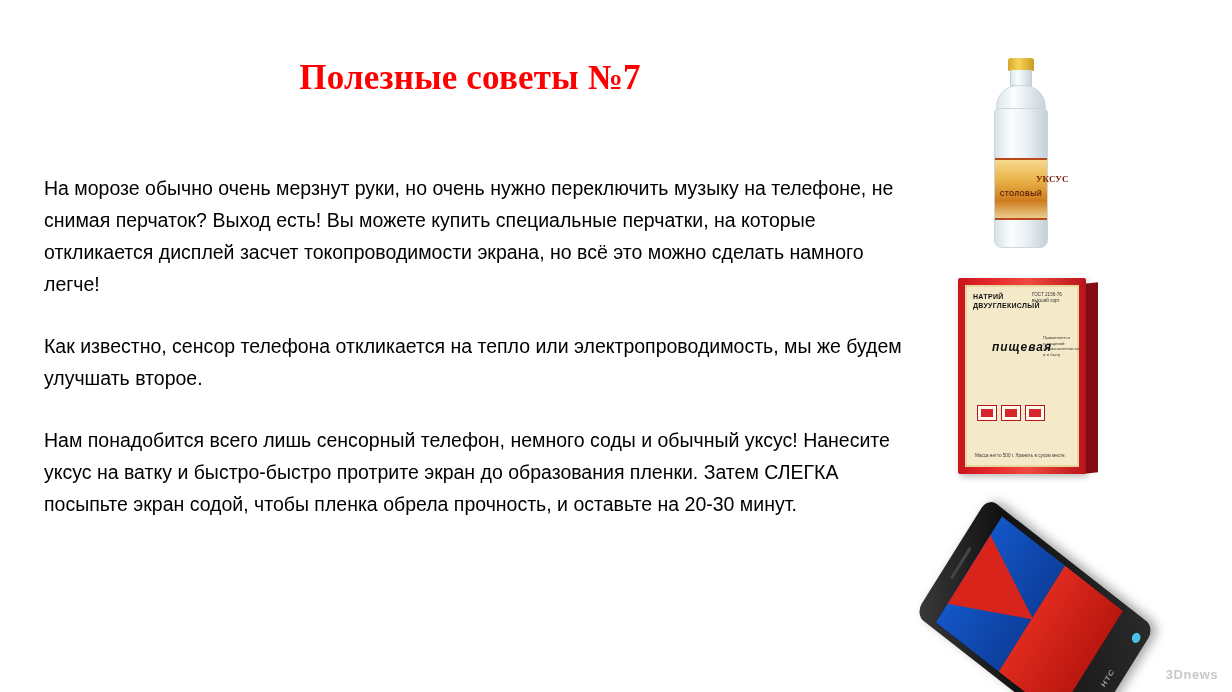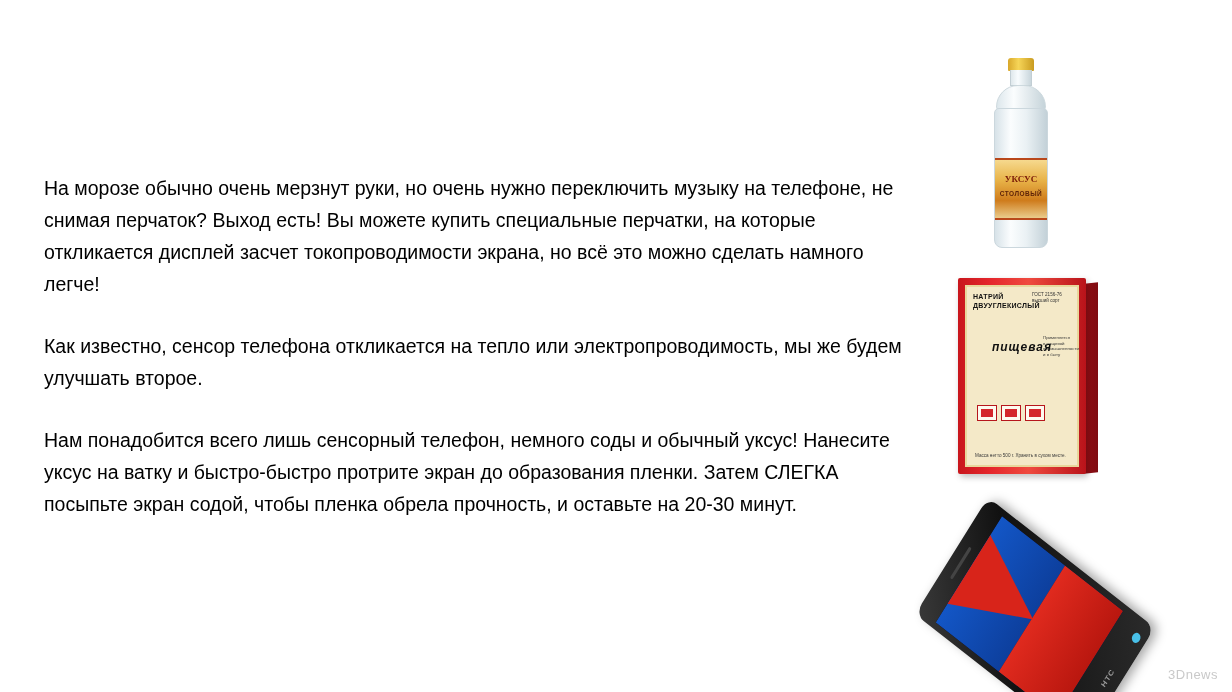--- a/index.html
+++ b/index.html
@@ -368,6 +368,7 @@
 
 <div class="page">
 
+  <h1 class="title">Полезные советы №7</h1>
 
   <div class="body-text">
     <p class="para">На морозе обычно очень мерзнут руки, но очень нужно переключить музыку на телефоне, не снимая перчаток? Выход есть! Вы можете купить специальные перчатки, на которые откликается дисплей засчет токопроводимости экрана, но всё это можно сделать намного легче!</p>

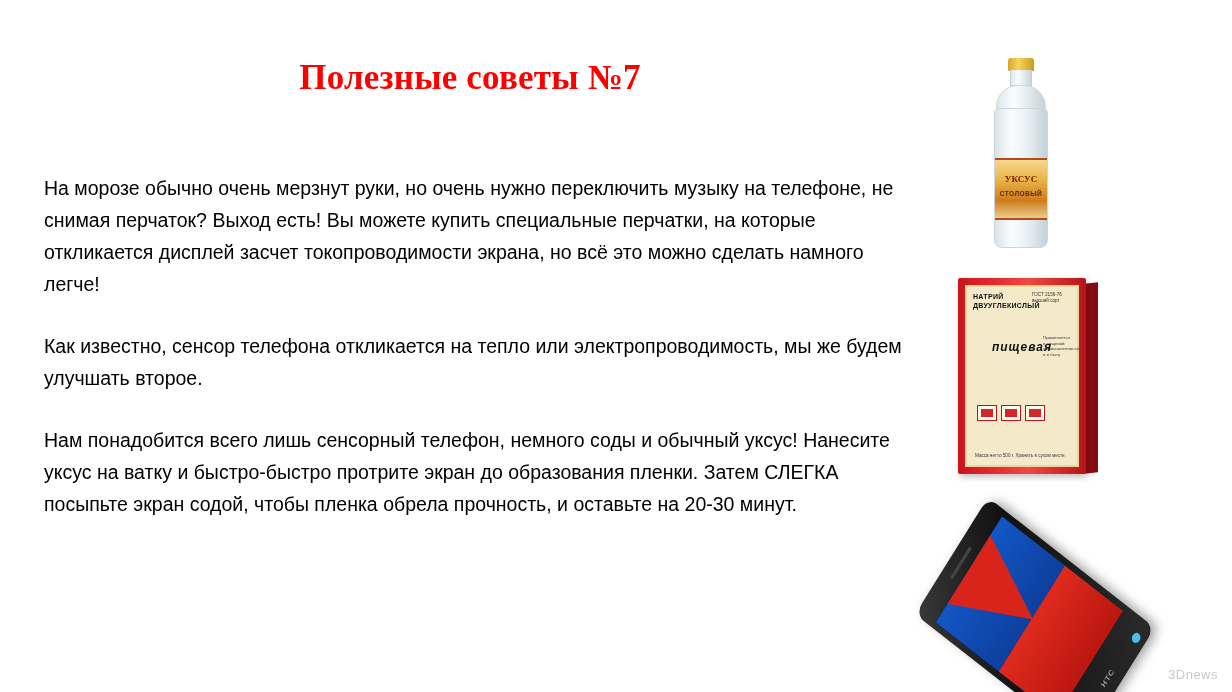--- a/index.html
+++ b/index.html
@@ -127,11 +127,11 @@
     top: 14px;
     left: 0;
     width: 100%;
-    text-align: center;
     font-size: 9px;
     font-weight: bold;
     color: #7a1a08;
     font-family: "Liberation Serif", serif;
+    padding-left: 41px;
   }
   .bottle-label-t2 {
     position: absolute;

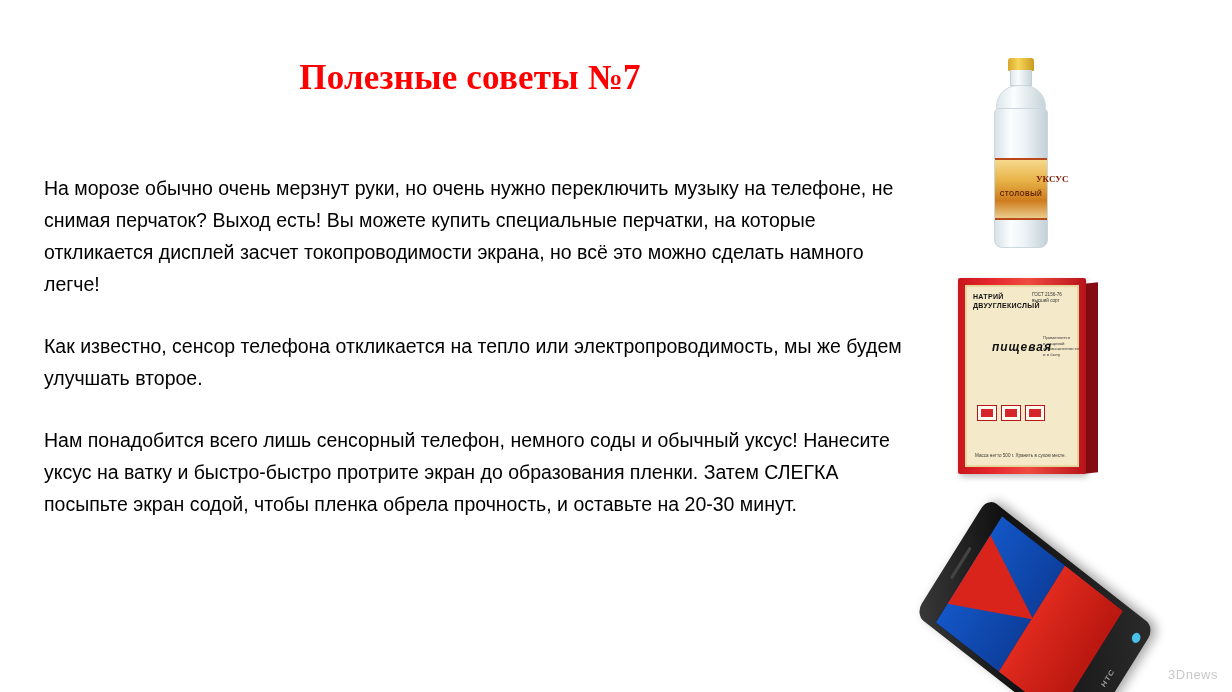--- a/index.html
+++ b/index.html
@@ -358,7 +358,7 @@
     right: 14px;
     bottom: 10px;
     font-size: 13px;
-    font-weight: normal;
+    font-weight: bold;
     color: #c9c9c9;
     letter-spacing: 0.5px;
   }

